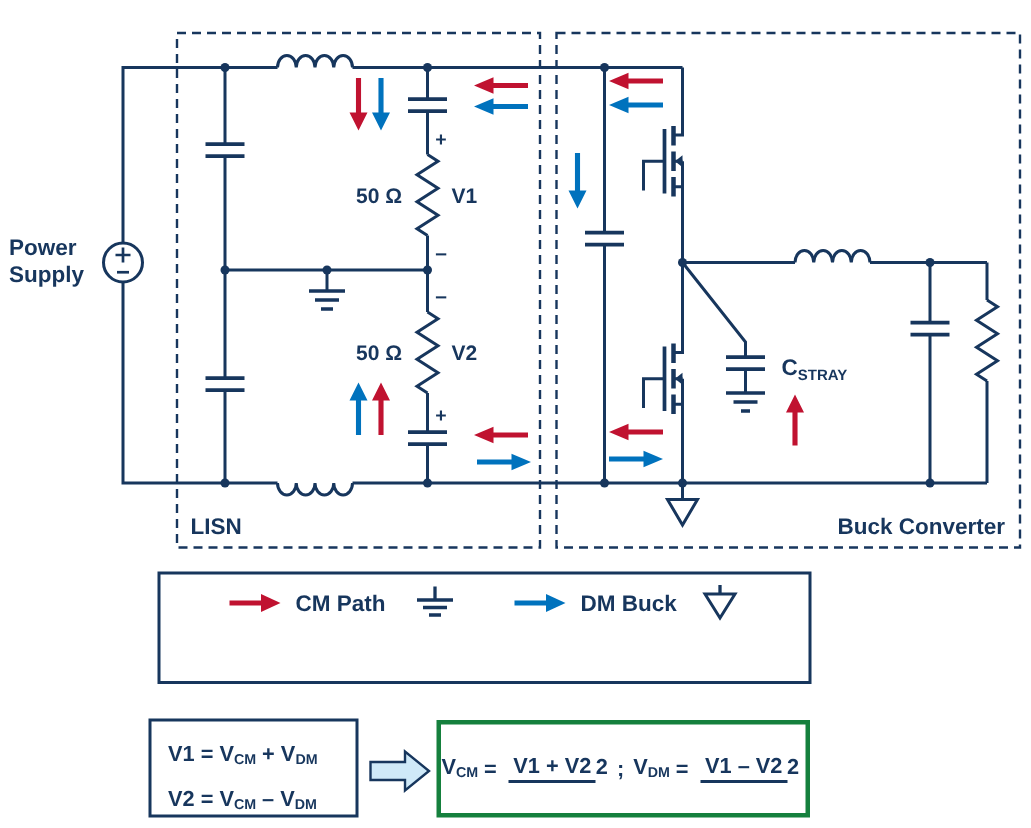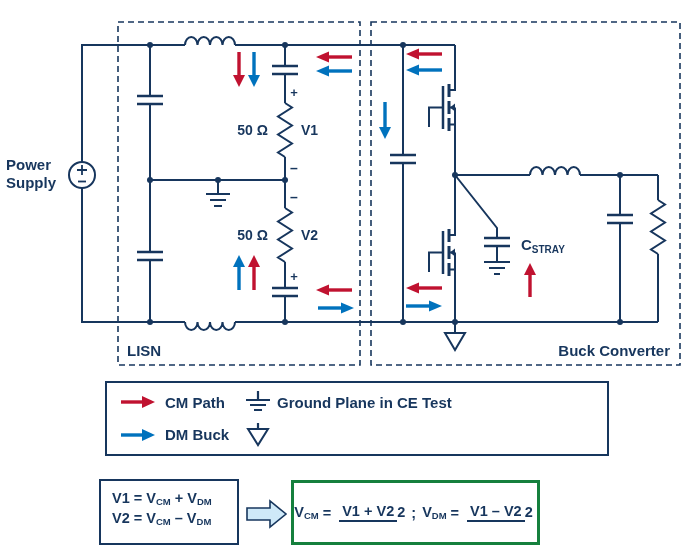--- a/index.html
+++ b/index.html
@@ -10,8 +10,8 @@
   svg text{font-family:"Liberation Sans",sans-serif;font-weight:700;fill:#17365d;}
   .abs{position:absolute;box-sizing:border-box;}
   
-  .legend{left:105px;top:381px;width:504px;height:75px;border:2px solid #17365d;
-    display:flex;flex-direction:column;justify-content:space-evenly;padding:3px 8px 3px 12px;}
+  .legend{left:105px;top:381px;width:436px;height:75px;border:2px solid #17365d;
+    display:flex;flex-direction:row;justify-content:space-evenly;padding:3px 8px 3px 12px;}
   .legend-row{display:grid;grid-template-columns:46px 80px 32px 1fr;align-items:center;height:32px;}
   .legend-label{font-size:15px;}
   

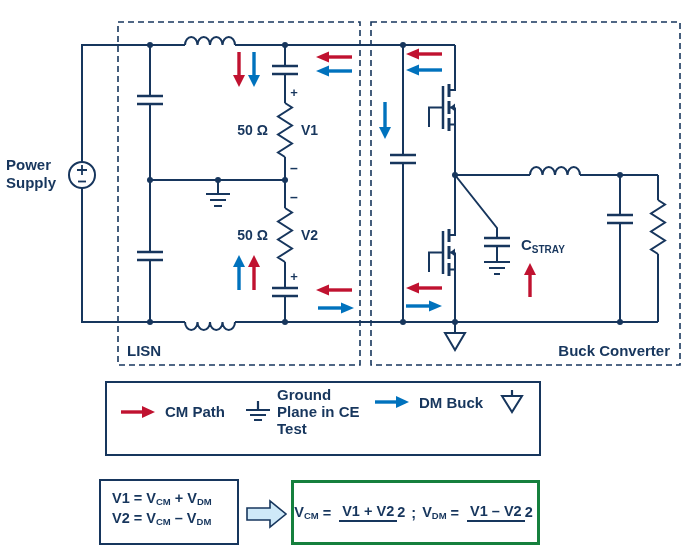--- a/index.html
+++ b/index.html
@@ -200,7 +200,6 @@
       <svg width="26" height="24" viewBox="0 0 26 24">
         <path d="M13,1 L13,10 M1,10 L25,10 M5,15 L21,15 M9,20 L17,20" stroke="#17365d" stroke-width="2.2" fill="none"></path>
       </svg>
-      <span class="legend-label">Ground Plane in CE Test</span>
     </div>
     <div class="legend-row">
       <svg width="38" height="14" viewBox="0 0 38 14">

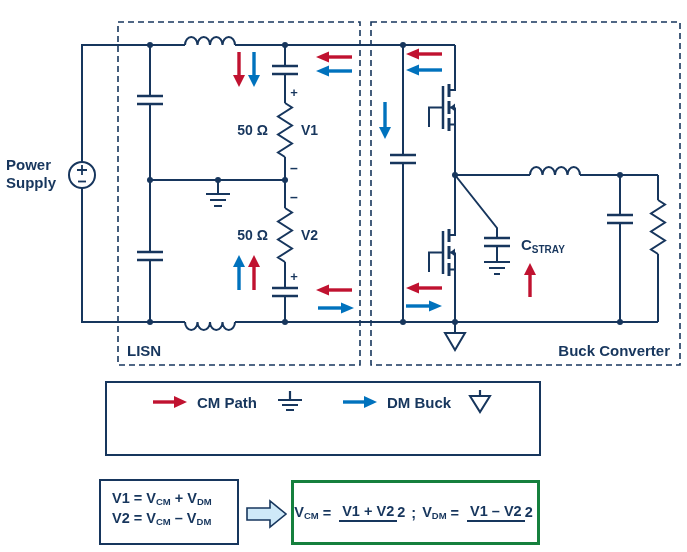--- a/index.html
+++ b/index.html
@@ -16,7 +16,7 @@
   .legend-label{font-size:15px;}
   
   .eq-left{left:99px;top:479px;width:140px;height:66px;border:2px solid #17365d;
-    padding:9px 0 0 11px;font-size:14.5px;line-height:16px;}
+    padding:9px 0 0 11px;font-size:14.5px;line-height:26px;}
   .eq-right{left:291px;top:480px;width:249px;height:65px;border:3px solid #15803d;
     display:flex;align-items:center;justify-content:center;font-size:14.5px;}
   .sub{font-size:9.5px;vertical-align:-2px;letter-spacing:0;}

